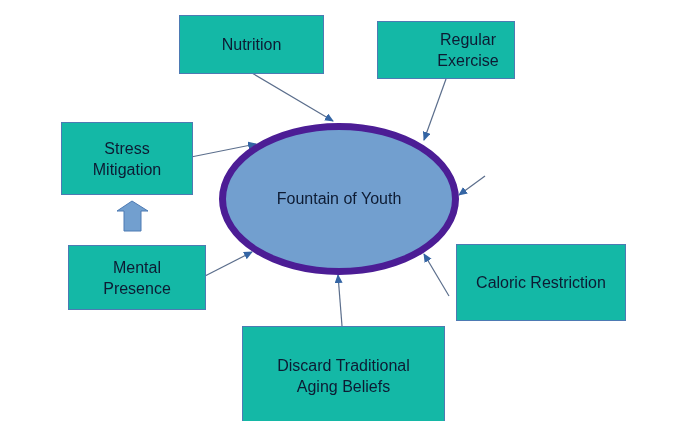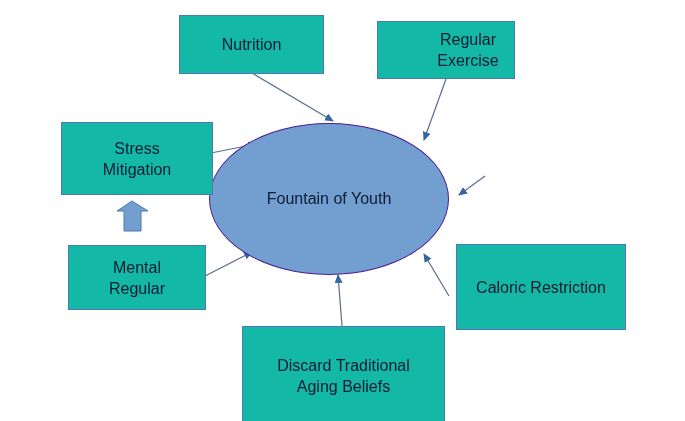--- a/index.html
+++ b/index.html
@@ -73,7 +73,7 @@
 Regular</span>
   </div>
 
-  <div class="node" style="left:61px; top:122px; width:152px; height:73px;">
+  <div class="node" style="left:61px; top:122px; width:132px; height:73px;">
     <span>Stress
 Mitigation</span>
   </div>

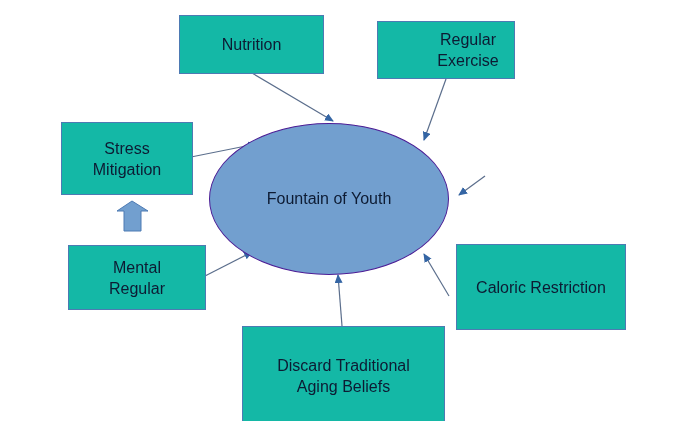--- a/index.html
+++ b/index.html
@@ -15,8 +15,8 @@
   }
   .ellipse {
     position: absolute; box-sizing: border-box;
-    left: 209px; top: 123px; width: 240px; height: 152px;
-    border-radius: 50%; background: #729fcf; border: 1px solid #4c1d95;
+    left: 219px; top: 123px; width: 240px; height: 152px;
+    border-radius: 50%; background: #729fcf; border: 7px solid #4c1d95;
     display: flex; align-items: center; justify-content: center;
     color: #0d1b33; font-size: 16px;
   }

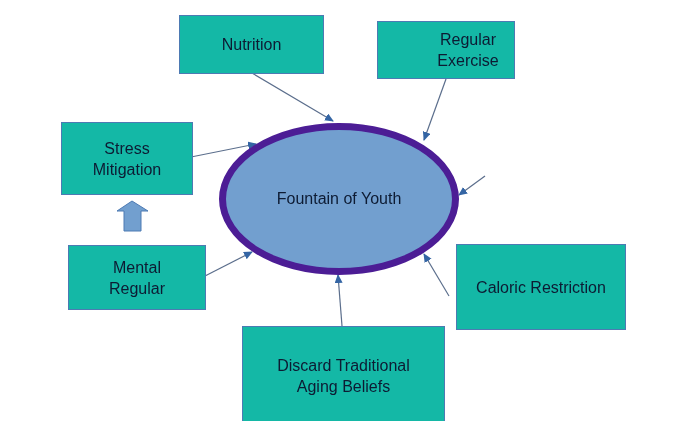--- a/index.html
+++ b/index.html
@@ -70,7 +70,7 @@
 
   <div class="node" style="left:68px; top:245px; width:138px; height:65px;">
     <span>Mental
-Regular</span>
+Presence</span>
   </div>
 
   <div class="node" style="left:61px; top:122px; width:132px; height:73px;">

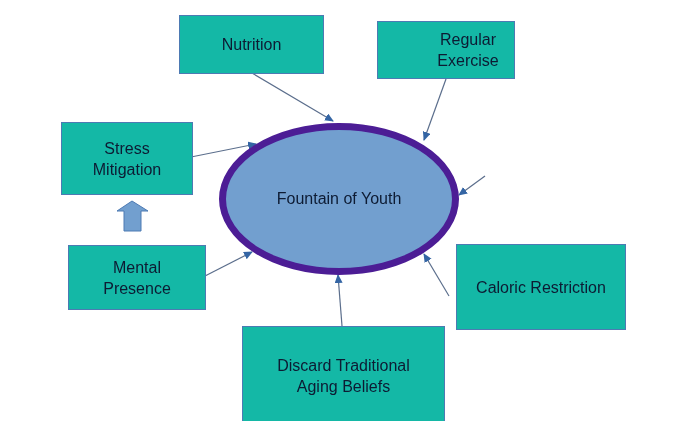--- a/index.html
+++ b/index.html
@@ -59,7 +59,7 @@
   </div>
 
 
-  <div class="node" style="left:456px; top:244px; width:170px; height:86px;">
+  <div class="node" style="left:456px; top:244px; width:170px; height:77px;">
     <span>Caloric Restriction</span>
   </div>
 

